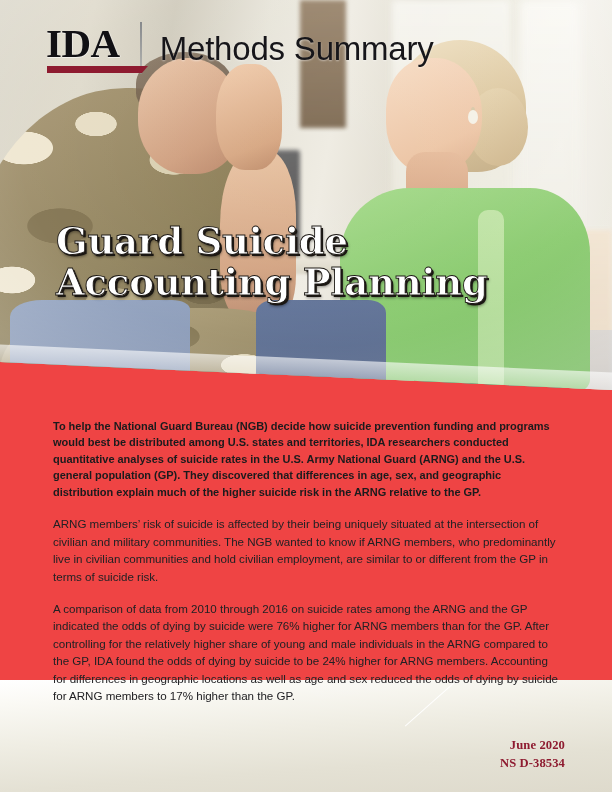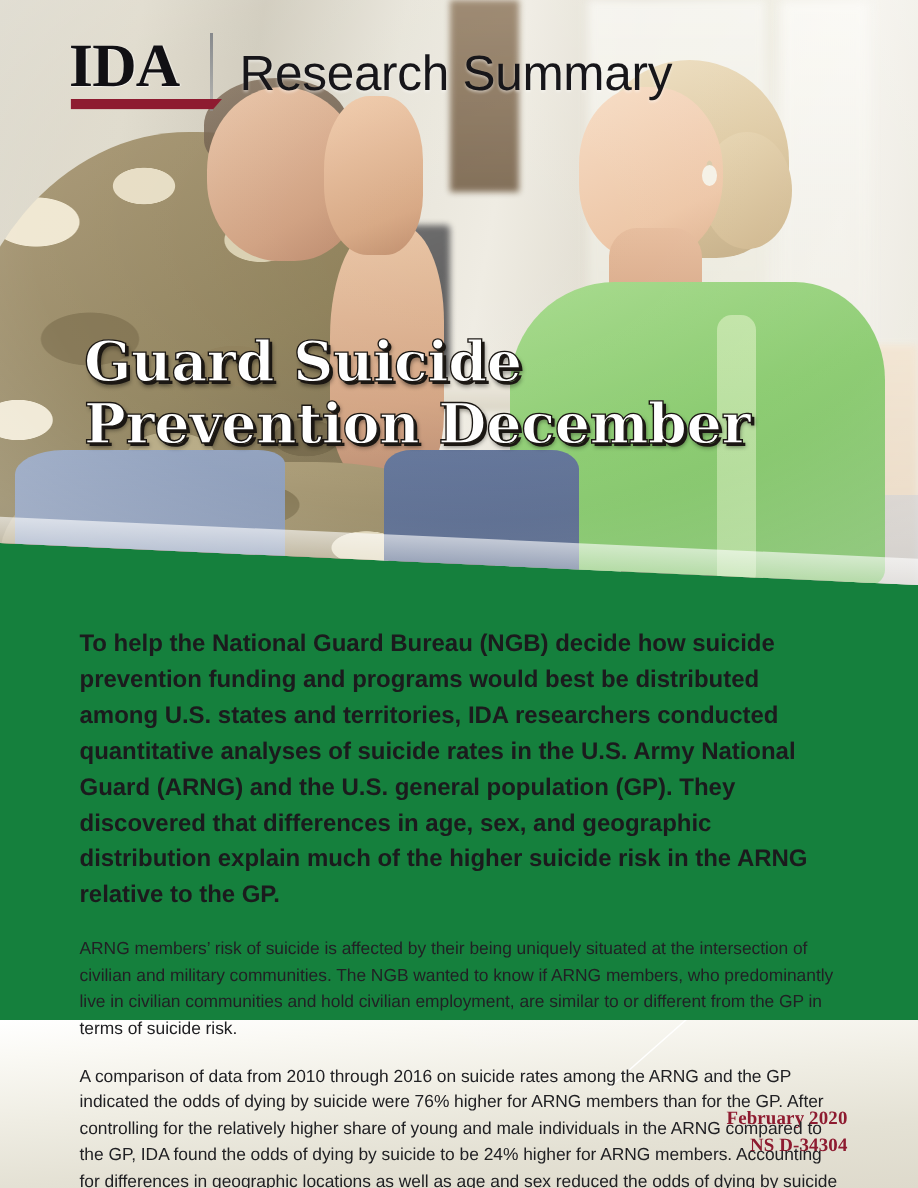--- a/index.html
+++ b/index.html
@@ -16,7 +16,7 @@
     width: 612px;
     height: 792px;
     overflow: hidden;
-    background: #15803d;
+    background: #ef4444;
     margin: 0 auto;
   }
 

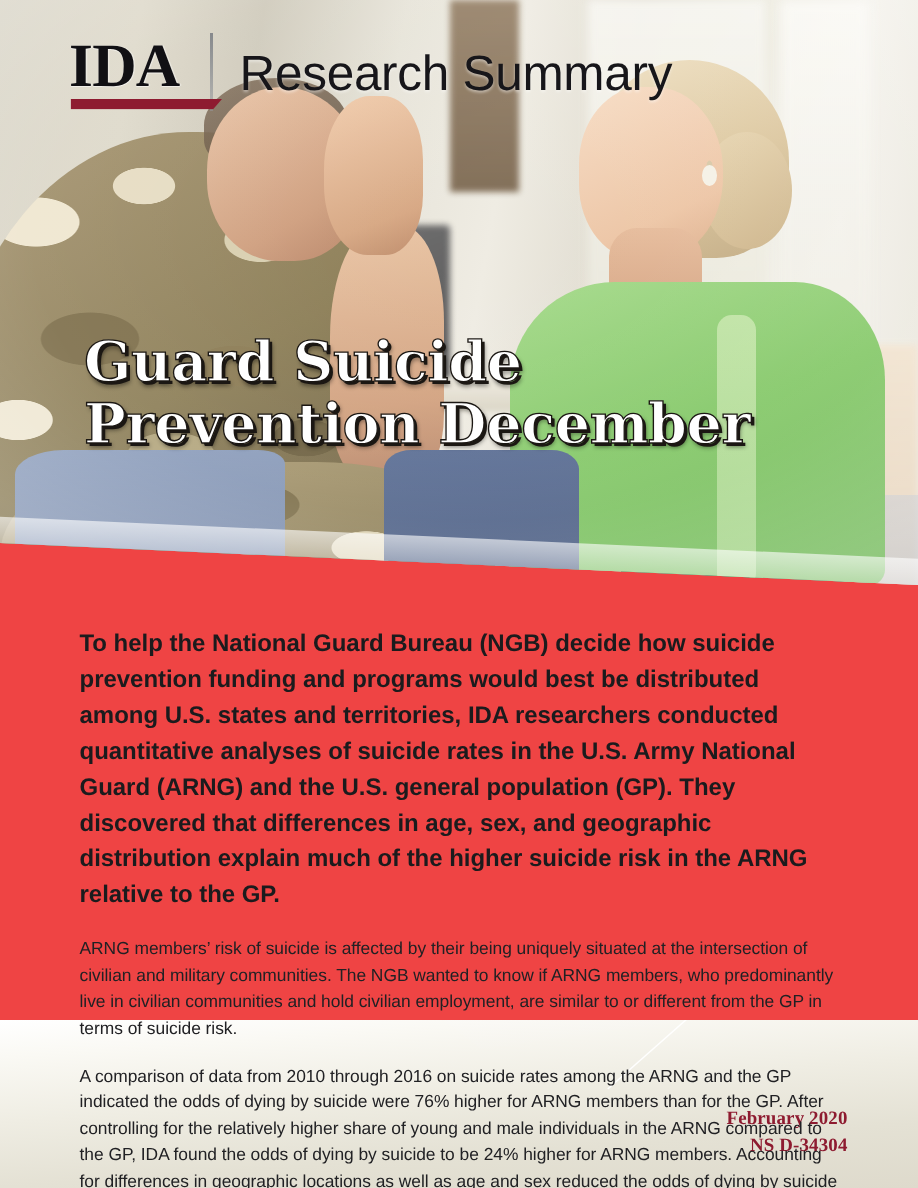--- a/index.html
+++ b/index.html
@@ -472,7 +472,7 @@
       <div class="ida-rule"></div>
     </div>
     <div class="mast-divider"></div>
-    <div class="mast-title">Research Summary</div>
+    <div class="mast-title">Methods Summary</div>
   </div>
 
   <h1 class="cover-title">

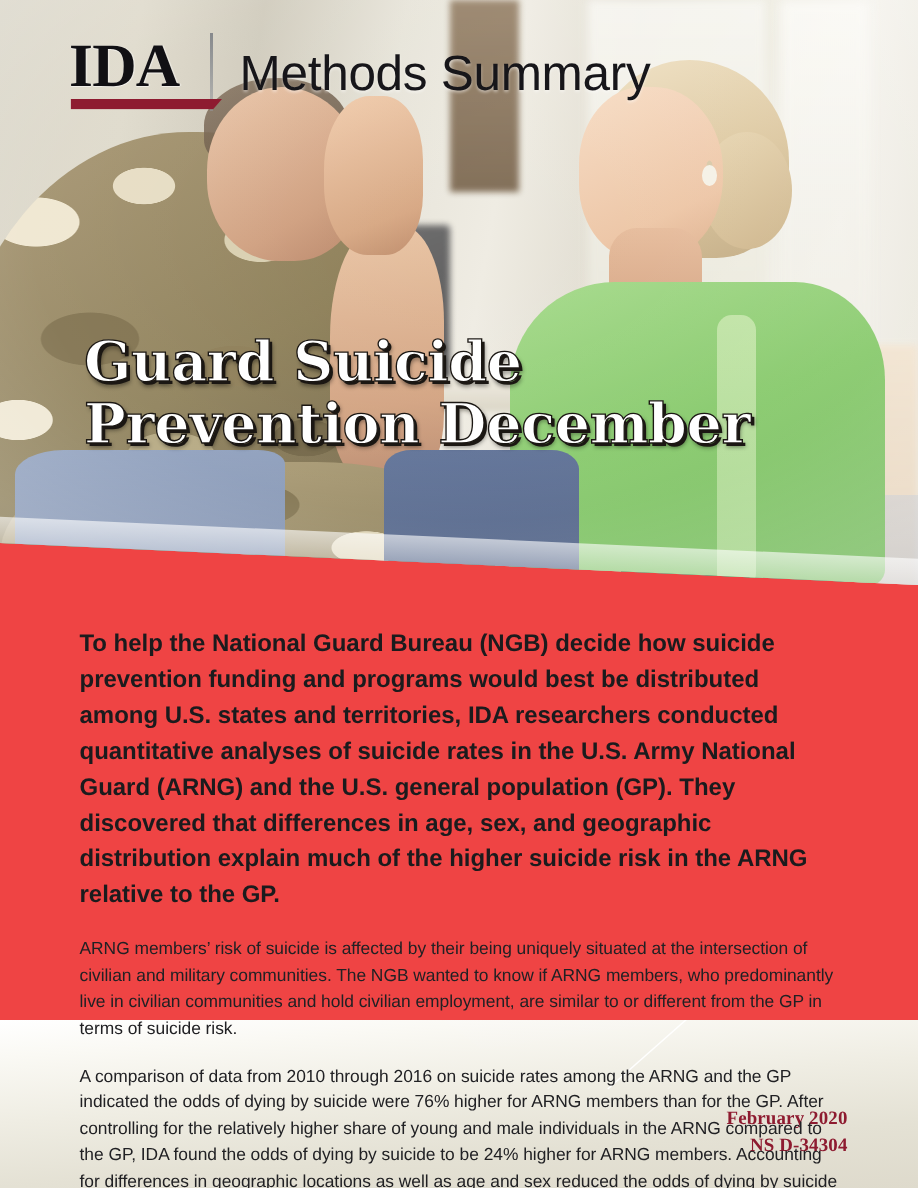--- a/index.html
+++ b/index.html
@@ -477,7 +477,7 @@
 
   <h1 class="cover-title">
     <span class="tline">Guard Suicide</span>
-    <span class="tline">Prevention December</span>
+    <span class="tline">Accounting Planning</span>
   </h1>
 
   <div class="body-copy">

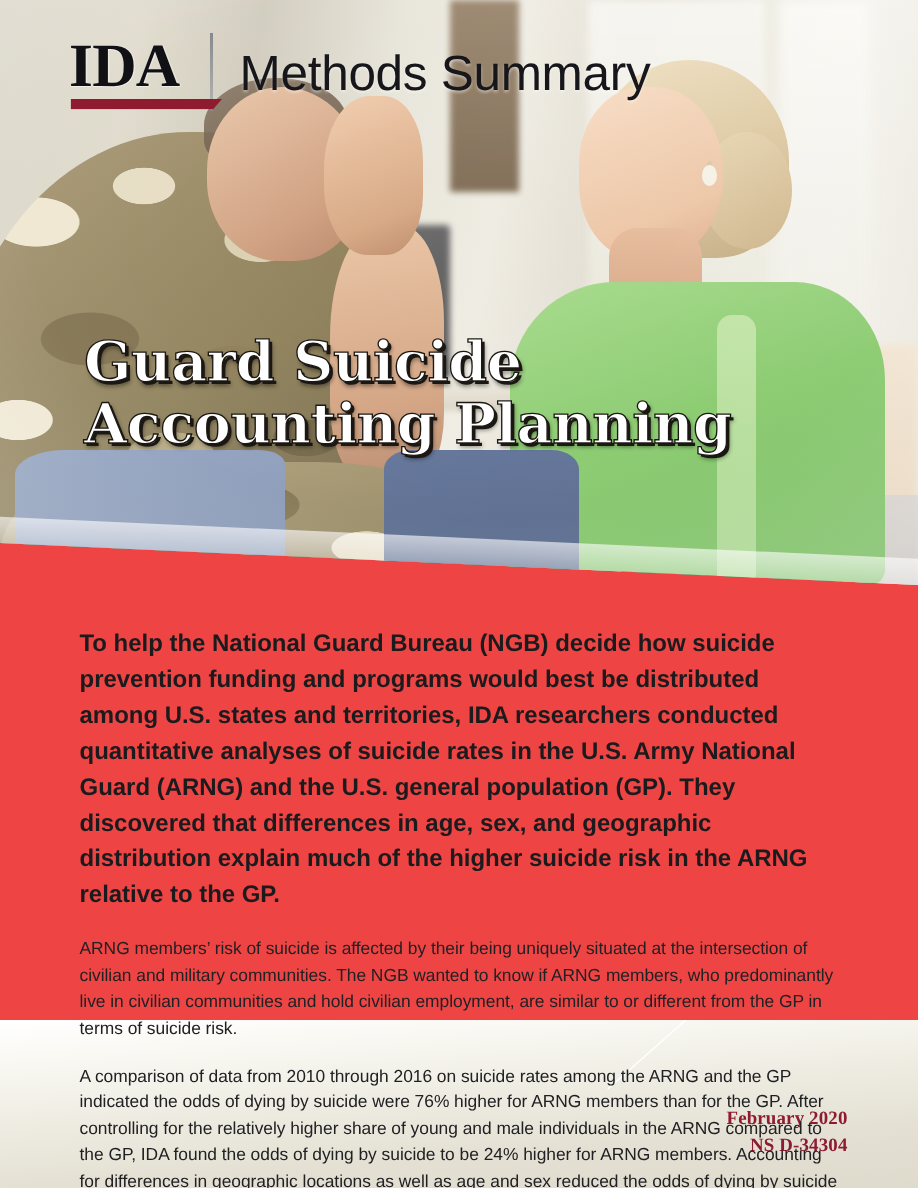--- a/index.html
+++ b/index.html
@@ -350,7 +350,7 @@
     color: #1b1b1d;
   }
   .lead {
-    font-size: 16px;
+    font-size: 11px;
     font-weight: 700;
     line-height: 1.495;
     letter-spacing: -0.02px;

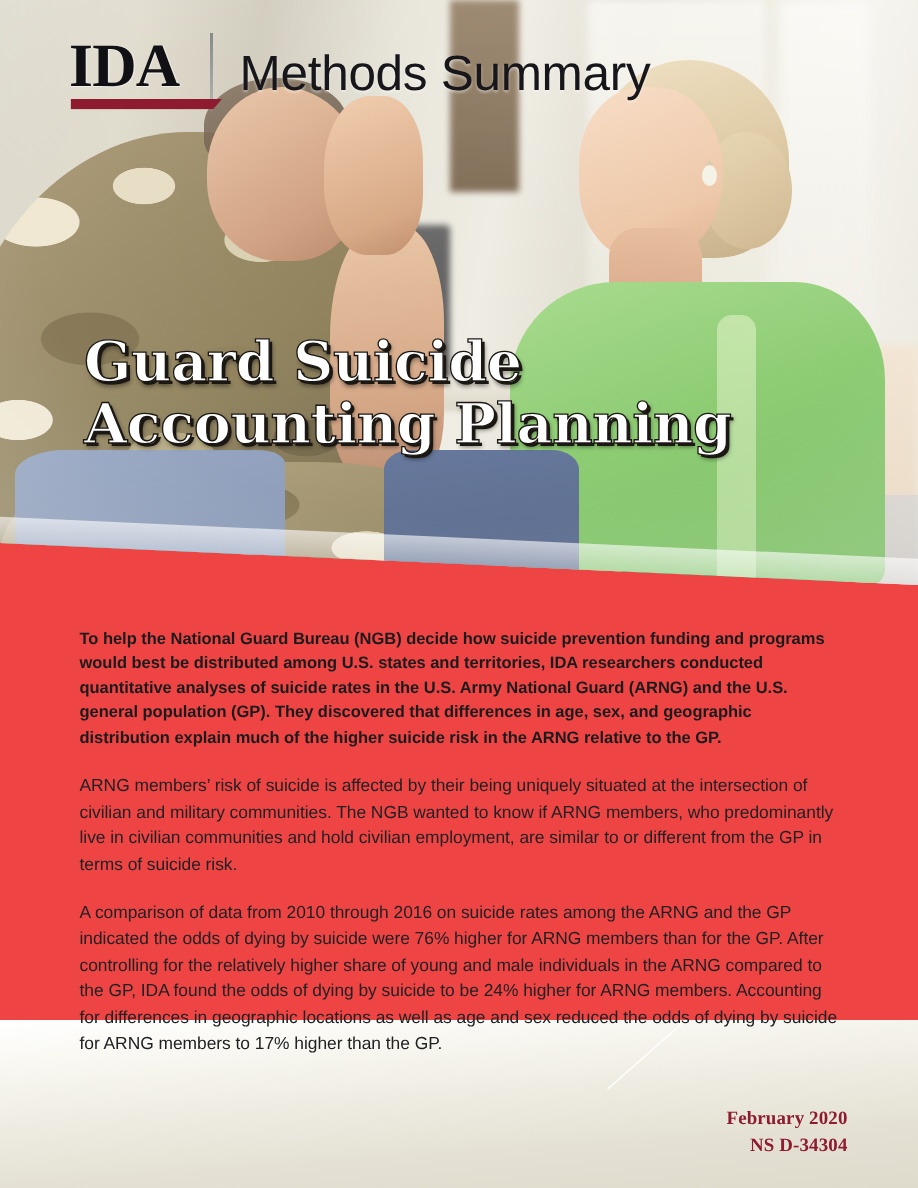--- a/index.html
+++ b/index.html
@@ -490,7 +490,7 @@
     <div class="footer-diag"></div>
     <div class="footer-diag-line"></div>
     <div class="imprint">
-      <div>February 2020</div>
+      <div>June 2020</div>
       <div>NS D-34304</div>
     </div>
   </div>

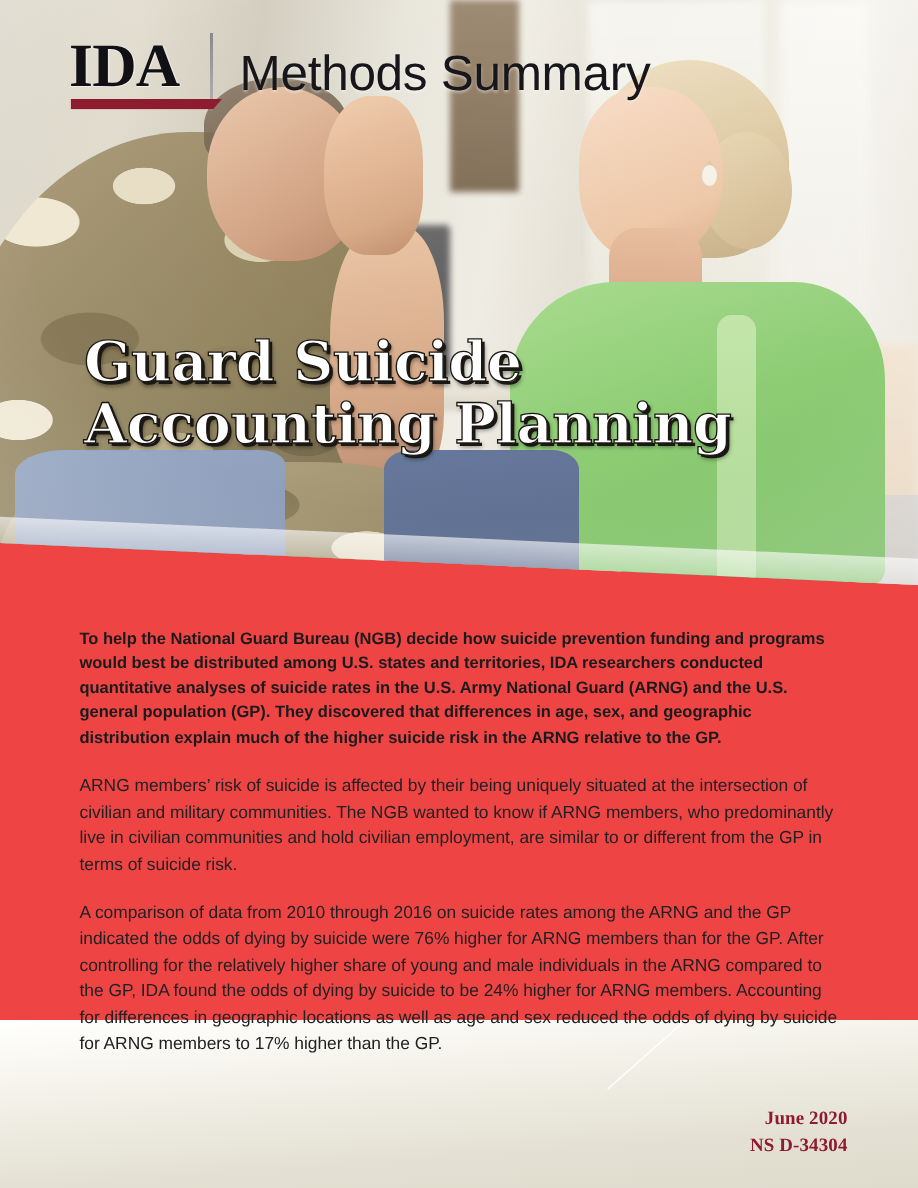--- a/index.html
+++ b/index.html
@@ -491,7 +491,7 @@
     <div class="footer-diag-line"></div>
     <div class="imprint">
       <div>June 2020</div>
-      <div>NS D-34304</div>
+      <div>NS D-38534</div>
     </div>
   </div>
 

